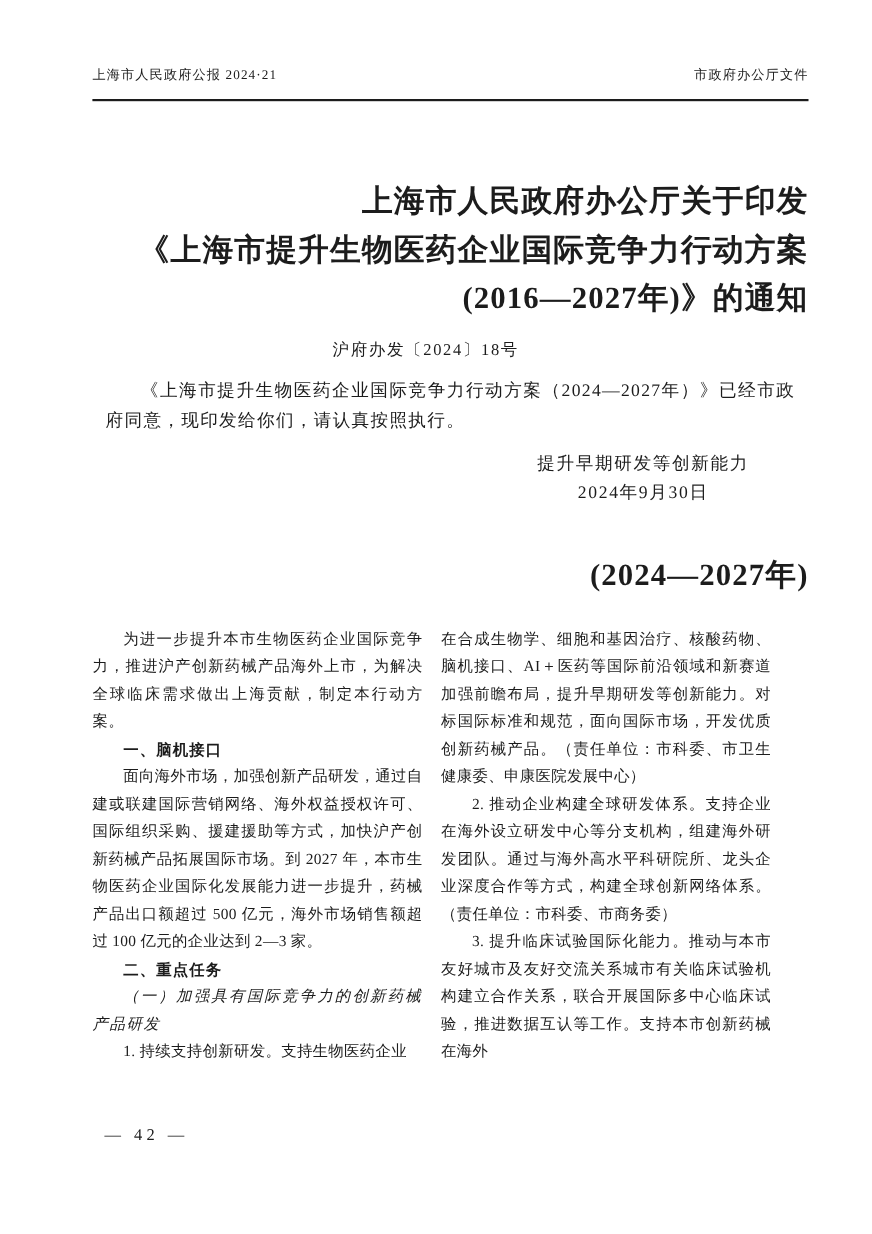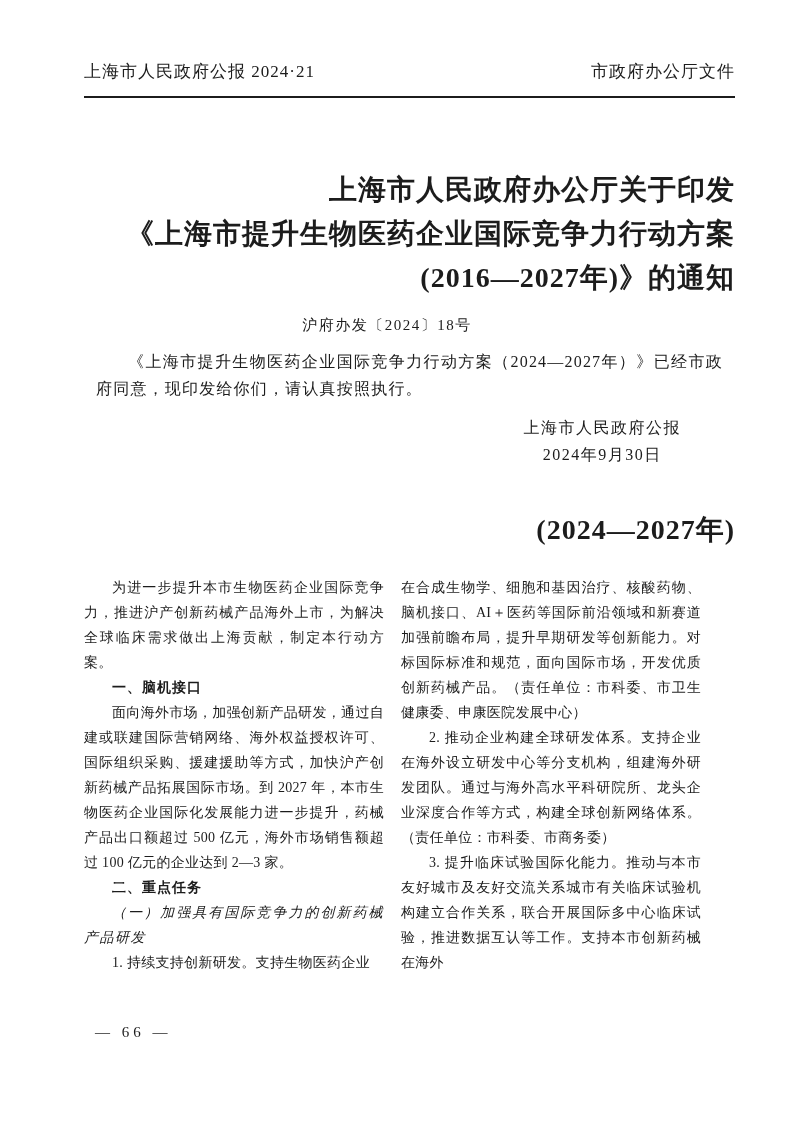--- a/index.html
+++ b/index.html
@@ -23,7 +23,7 @@
     display: flex;
     justify-content: space-between;
     align-items: flex-end;
-    font-size: 17px;
+    font-size: 12px;
     letter-spacing: 1px;
     padding-bottom: 13px;
     border-bottom: 2px solid #1c1c1c;

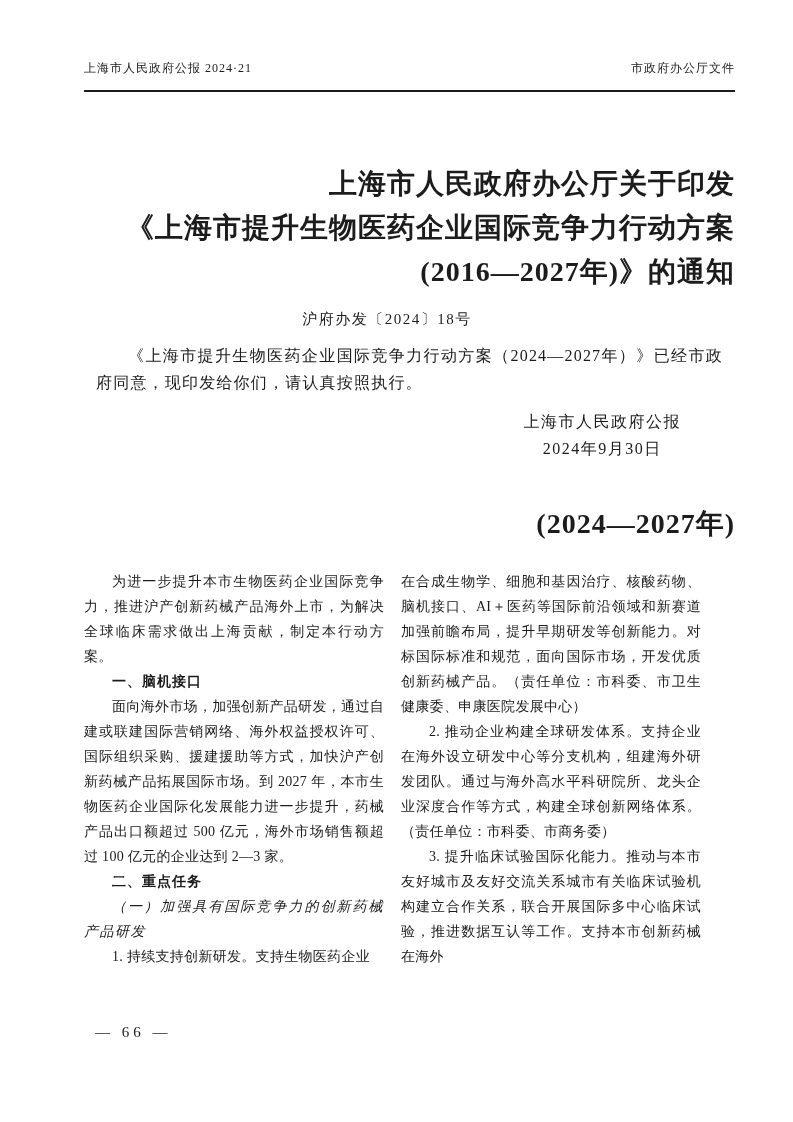--- a/index.html
+++ b/index.html
@@ -133,7 +133,7 @@
   <p class="notice-body">《上海市提升生物医药企业国际竞争力行动方案（2024—2027年）》已经市政府同意，现印发给你们，请认真按照执行。</p>
 
   <div class="signature">
-    <div class="sig-name">上海市人民政府公报</div>
+    <div class="sig-name">提升早期研发等创新能力</div>
     <div class="sig-date">2024年9月30日</div>
   </div>
 

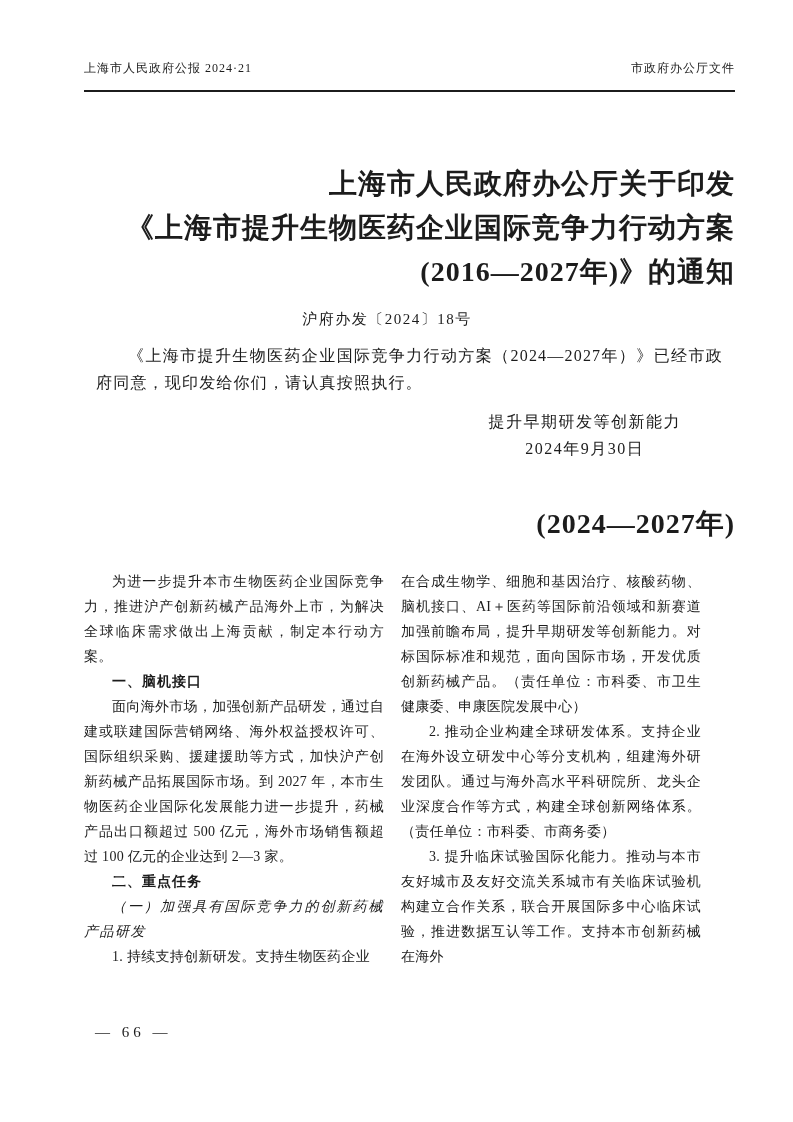--- a/index.html
+++ b/index.html
@@ -161,6 +161,6 @@
 
 </div>
 
-<div class="footer">— 66 —</div>
+<div class="footer">— 42 —</div>
 
 </body></html>

